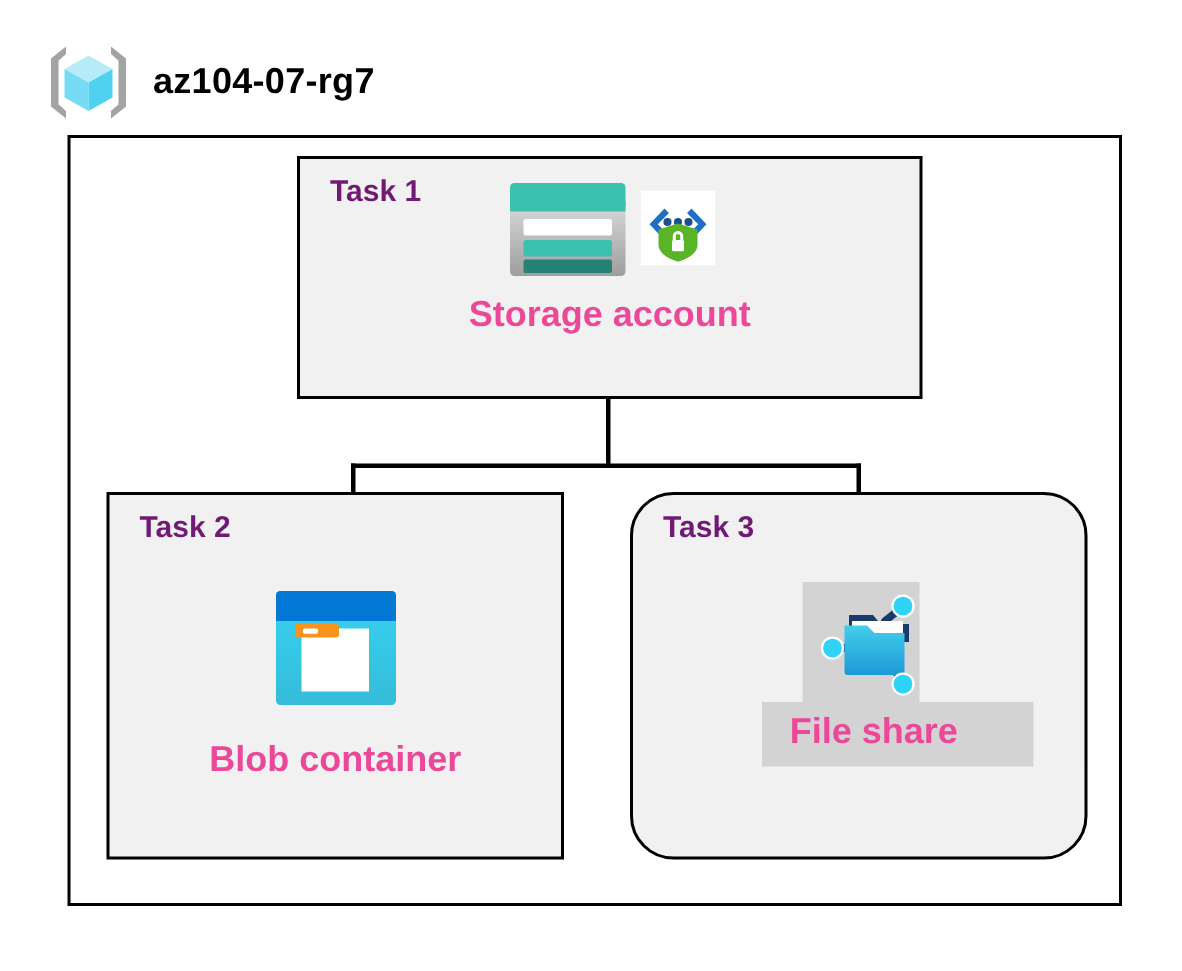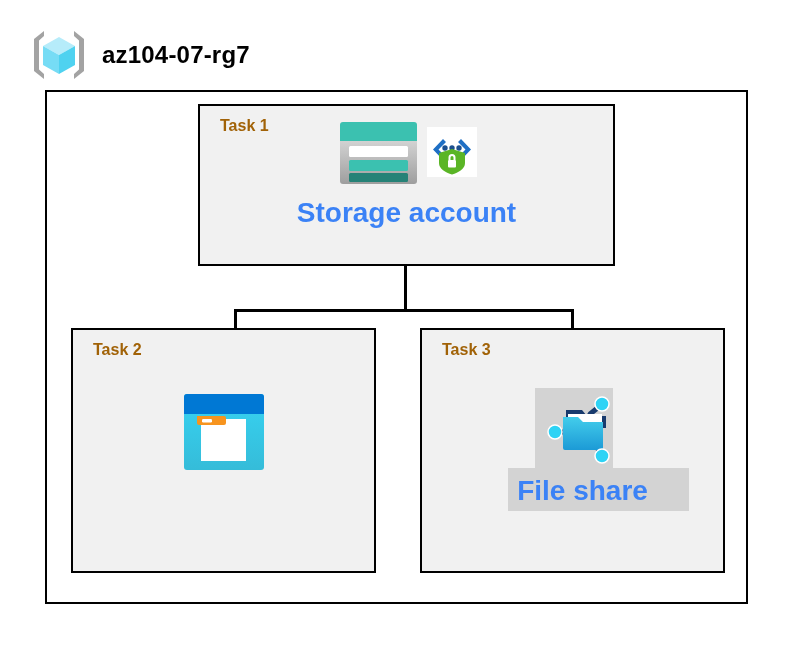--- a/index.html
+++ b/index.html
@@ -74,9 +74,9 @@
     position: absolute;
     left: 20px;
     top: 11px;
-    font-size: 16px;
+    font-size: 20px;
     font-weight: bold;
-    color: #a16207;
+    color: #701a75;
     white-space: nowrap;
   }
 

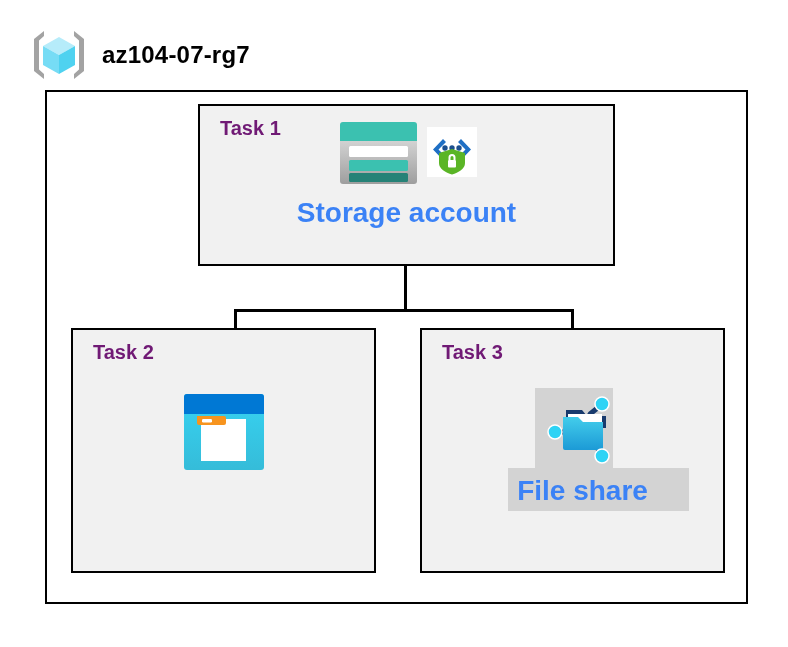--- a/index.html
+++ b/index.html
@@ -88,9 +88,9 @@
     align-items: center;
   }
   .node-caption {
-    font-size: 28px;
+    font-size: 24px;
     font-weight: bold;
-    color: #3b82f6;
+    color: #ec4899;
     white-space: nowrap;
     line-height: 1.2;
   }

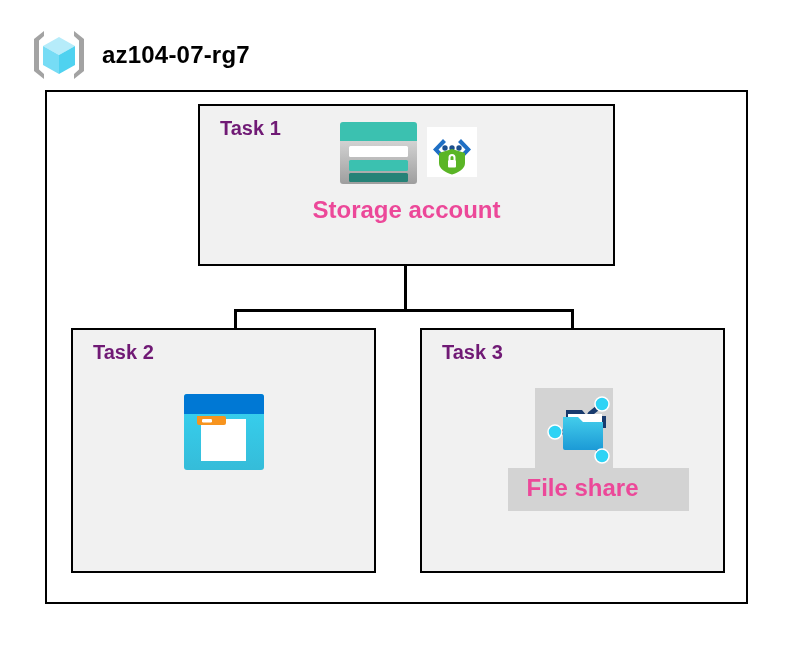--- a/index.html
+++ b/index.html
@@ -68,7 +68,7 @@
   }
   #task1-box { left: 198px; top: 104px; width: 417px; height: 162px; }
   #task2-box { left: 71px;  top: 328px; width: 305px; height: 245px; }
-  #task3-box { left: 420px; top: 328px; width: 305px; height: 245px; }
+  #task3-box { left: 420px; top: 328px; width: 305px; height: 245px; border-radius: 29px; }
 
   .task-label {
     position: absolute;

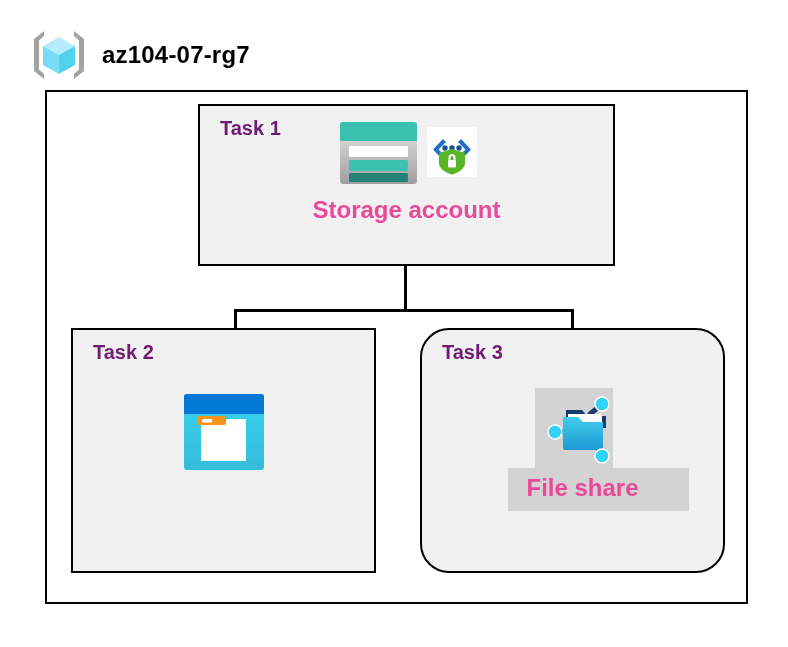--- a/index.html
+++ b/index.html
@@ -255,6 +255,7 @@
         <rect x="23" y="29" width="10" height="3.5" rx="1.2" fill="#ffffff"></rect>
       </svg>
     </span>
+    <span class="node-caption">Blob container</span>
   </div>
 
   <div class="sel-icon-hl"></div>

